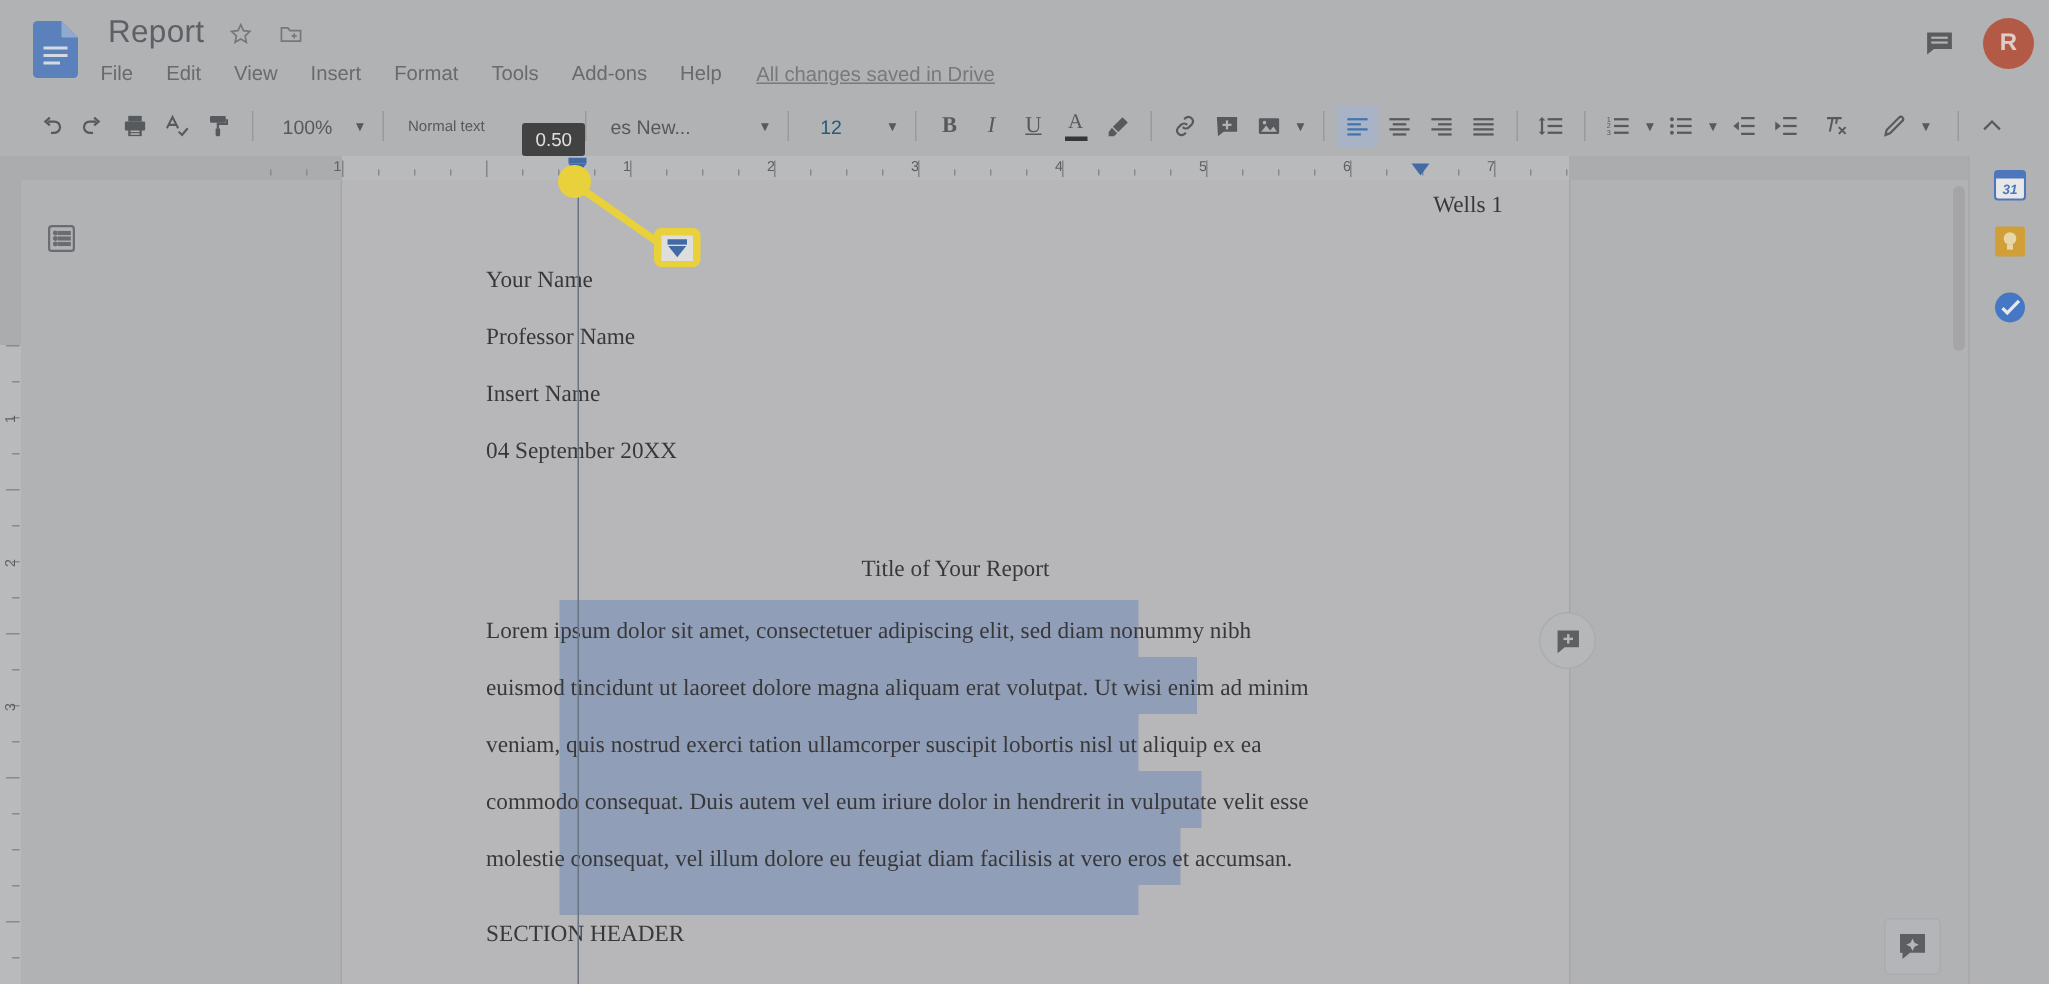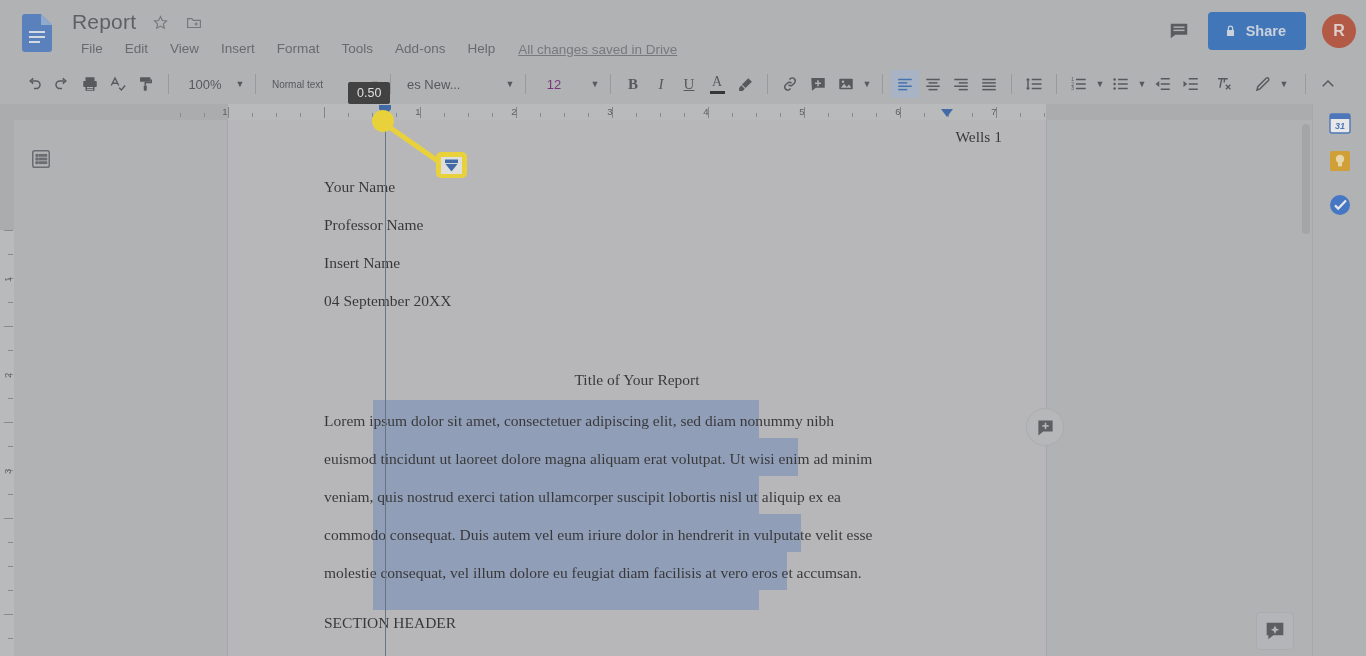--- a/index.html
+++ b/index.html
@@ -173,12 +173,6 @@
           <rect x="6" y="7" width="12" height="1.6" fill="#b9babc"></rect>
           <rect x="6" y="10.5" width="12" height="1.6" fill="#b9babc"></rect>
         </svg>
-      </div>
-      <div class="share-btn">
-        <svg class="lockglyph" viewBox="0 0 24 24" fill="currentColor">
-          <path d="M7 10V7a5 5 0 0 1 10 0v3h1.5v11h-13V10z M9.2 10h5.6V7a2.8 2.8 0 0 0-5.6 0z"></path>
-        </svg>
-        <span>Share</span>
       </div>
       <div class="avatar">R</div>
     </div>

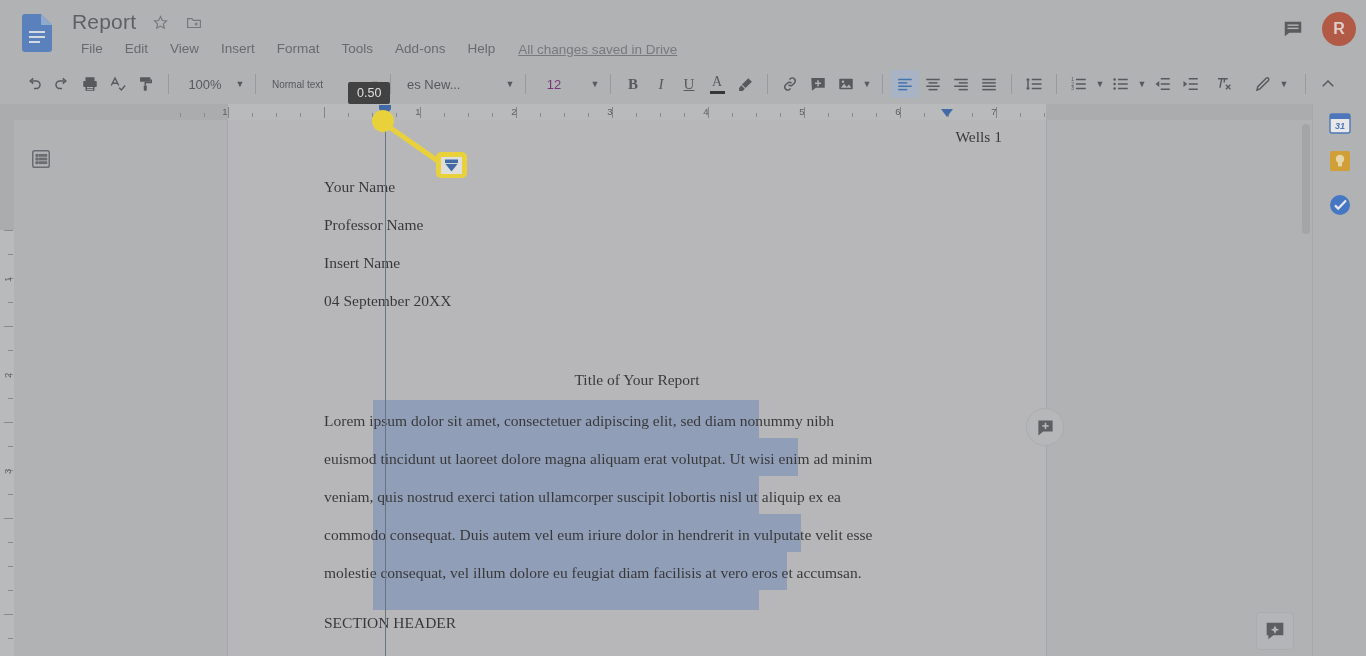--- a/index.html
+++ b/index.html
@@ -18,7 +18,7 @@
   .title-row { position:absolute; left:72px; top:10px; display:flex; align-items:center; gap:14px; }
   .doc-title { font-size:21px; color:#4e5356; letter-spacing:.2px; line-height:24px; }
   .ic-btn { width:20px; height:20px; display:flex; align-items:center; justify-content:center; color:#6b6f72; }
-  .menubar { position:absolute; left:70px; top:38px; display:flex; align-items:center; gap:0; }
+  .menubar { position:absolute; left:56px; top:38px; display:flex; align-items:center; gap:0; }
   .menu-item { font-size:13.5px; color:#5a5f62; padding:2px 11px; border-radius:3px; line-height:18px; }
   .saved-note { font-size:13.5px; color:#6e7275; margin-left:12px; text-decoration:underline; }
 

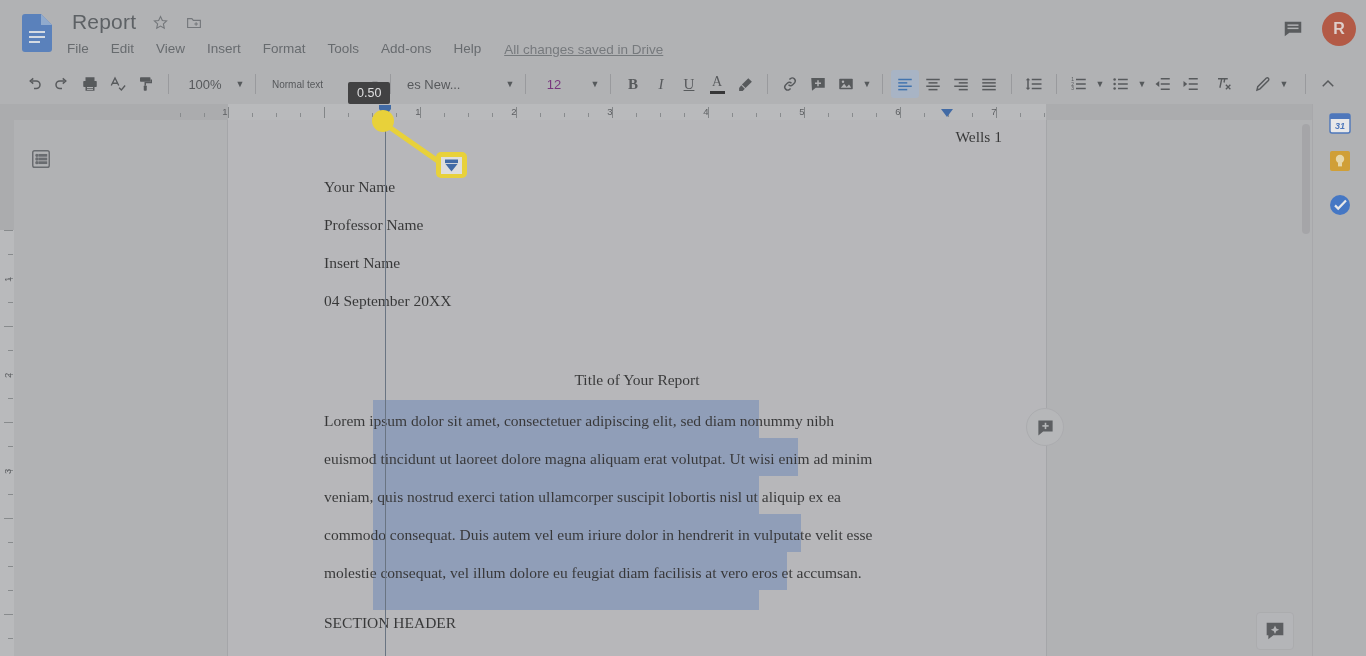--- a/index.html
+++ b/index.html
@@ -46,7 +46,7 @@
   .zoomval { width:56px; text-align:center; font-size:13px; color:#45484a; }
   .stylebox { width:104px; padding-left:8px; font-size:10px; color:#45484a; }
   .fontbox { width:104px; padding-left:8px; font-size:13px; color:#45484a; }
-  .sizebox { width:40px; text-align:center; font-size:13px; color:#701a75; }
+  .sizebox { width:40px; text-align:center; font-size:13px; color:#0c4a6e; }
   .tb.active { background:#aebdd1; }
   .tb.bold { font-family:"Liberation Serif", serif; font-weight:700; font-size:15px; }
   .tb.ital { font-family:"Liberation Serif", serif; font-style:italic; font-size:15px; }

